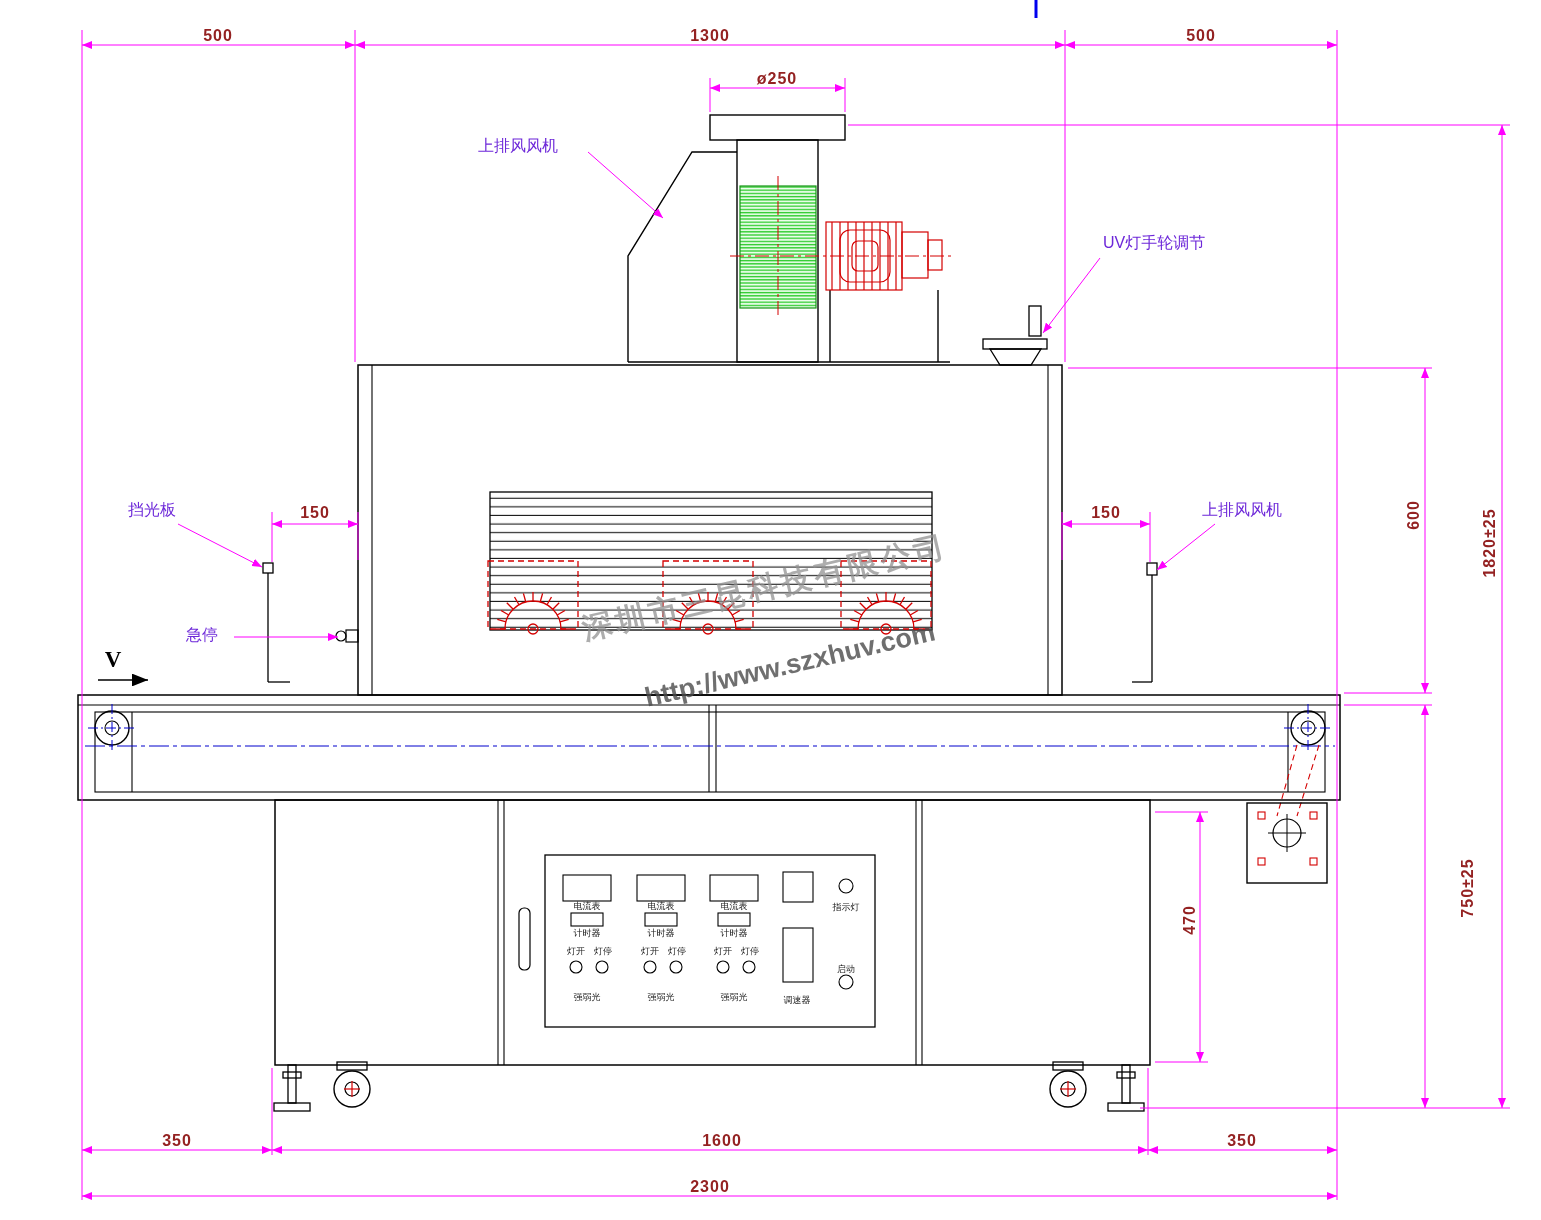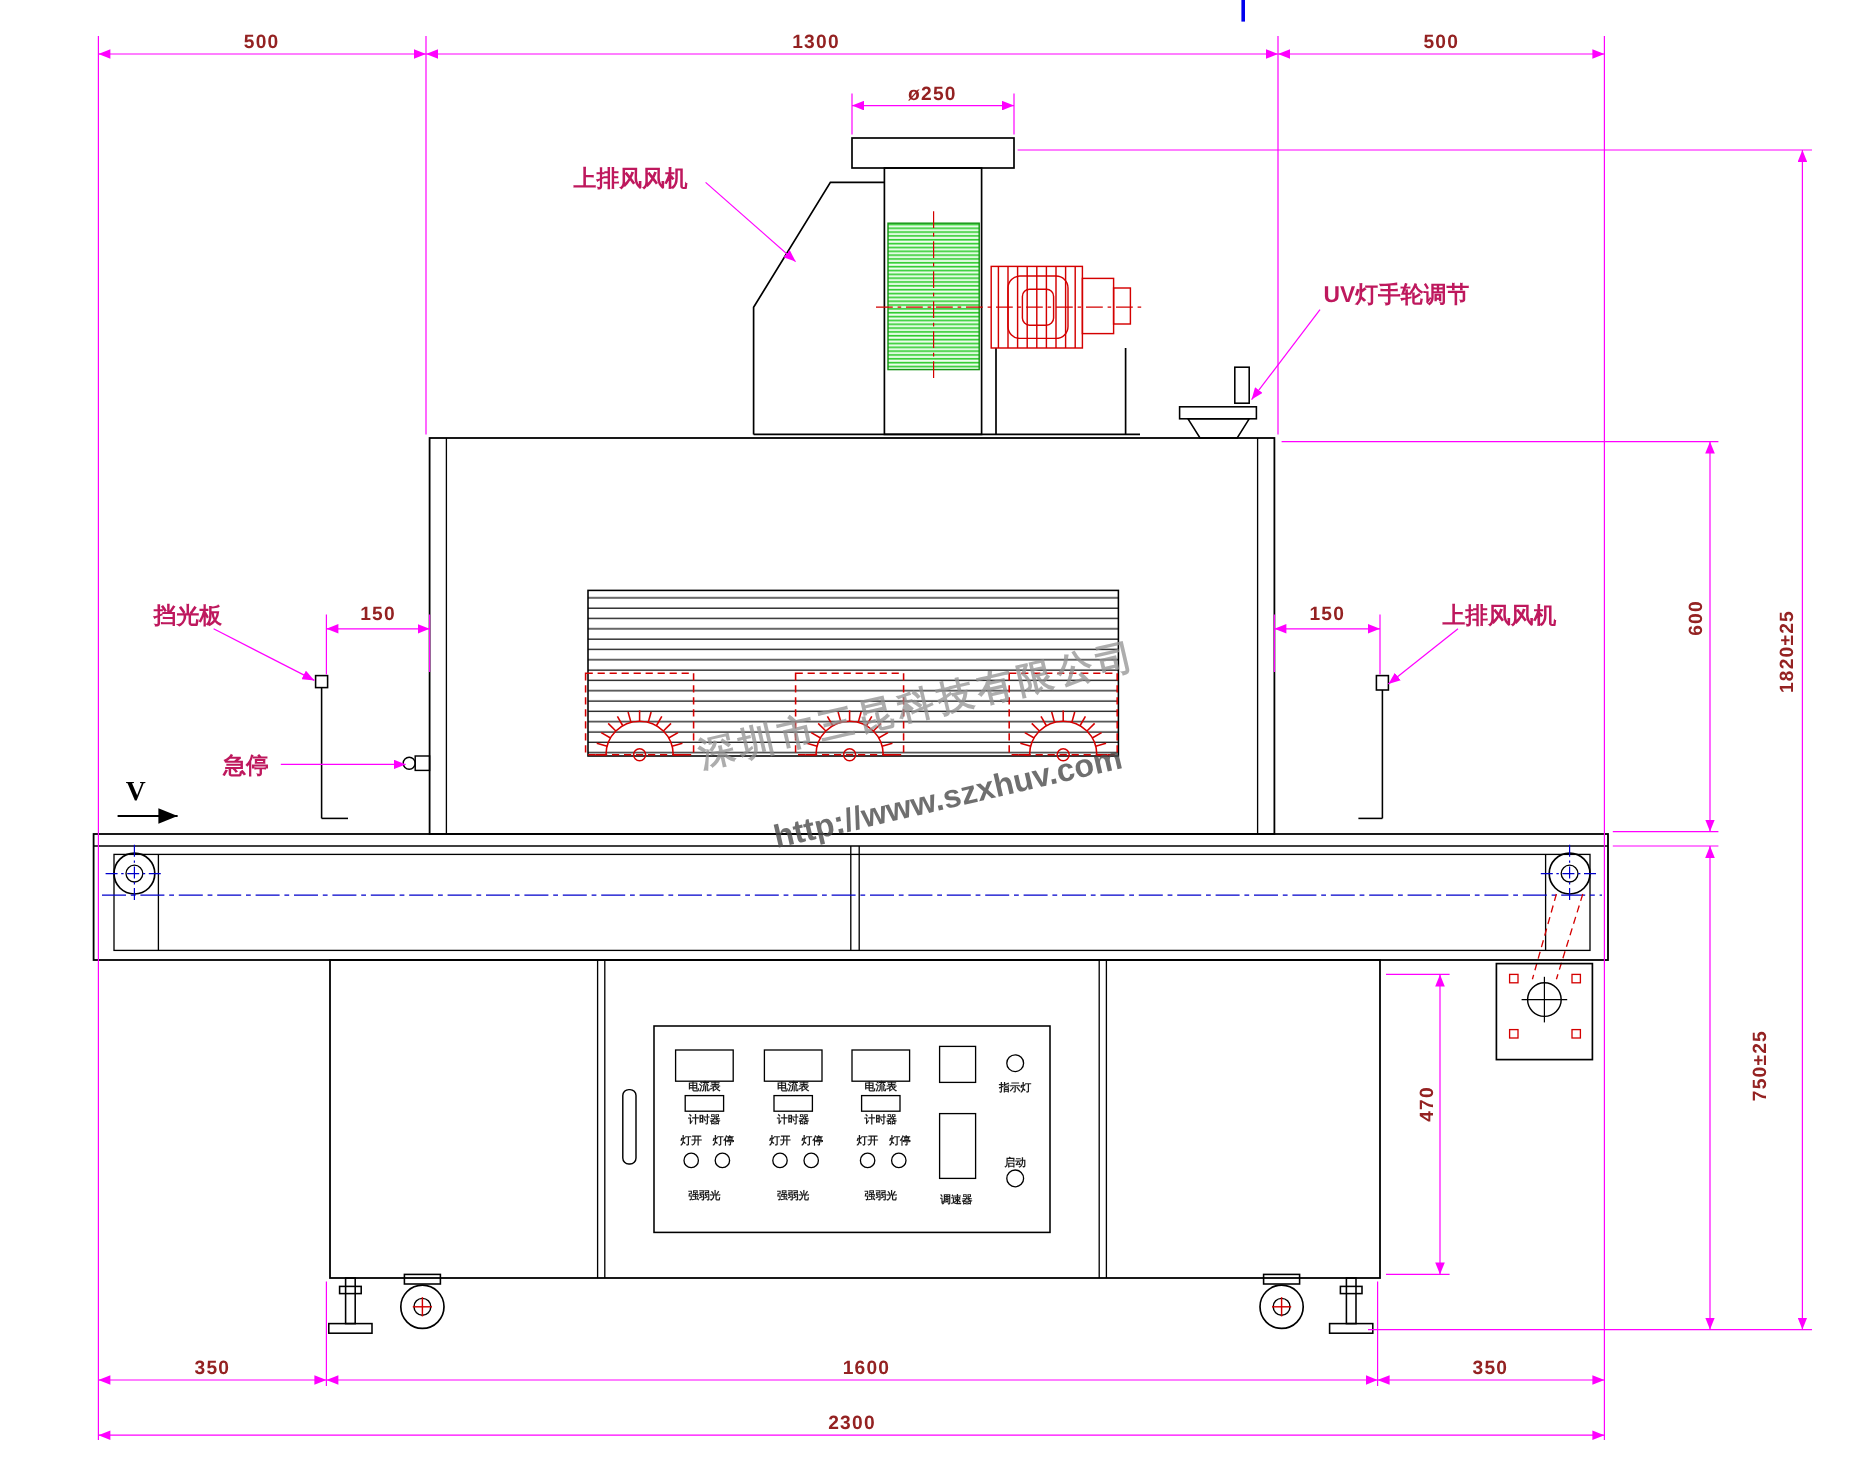--- a/index.html
+++ b/index.html
@@ -263,7 +263,7 @@
 </svg>
 
 <div class="txt dim" style="left:218px;top:36px">500</div>
-<div class="txt dim" style="left:680px;top:36px">1300</div>
+<div class="txt dim" style="left:710px;top:36px">1300</div>
 <div class="txt dim" style="left:1201px;top:36px">500</div>
 <div class="txt dim" style="left:777px;top:79px">ø250</div>
 

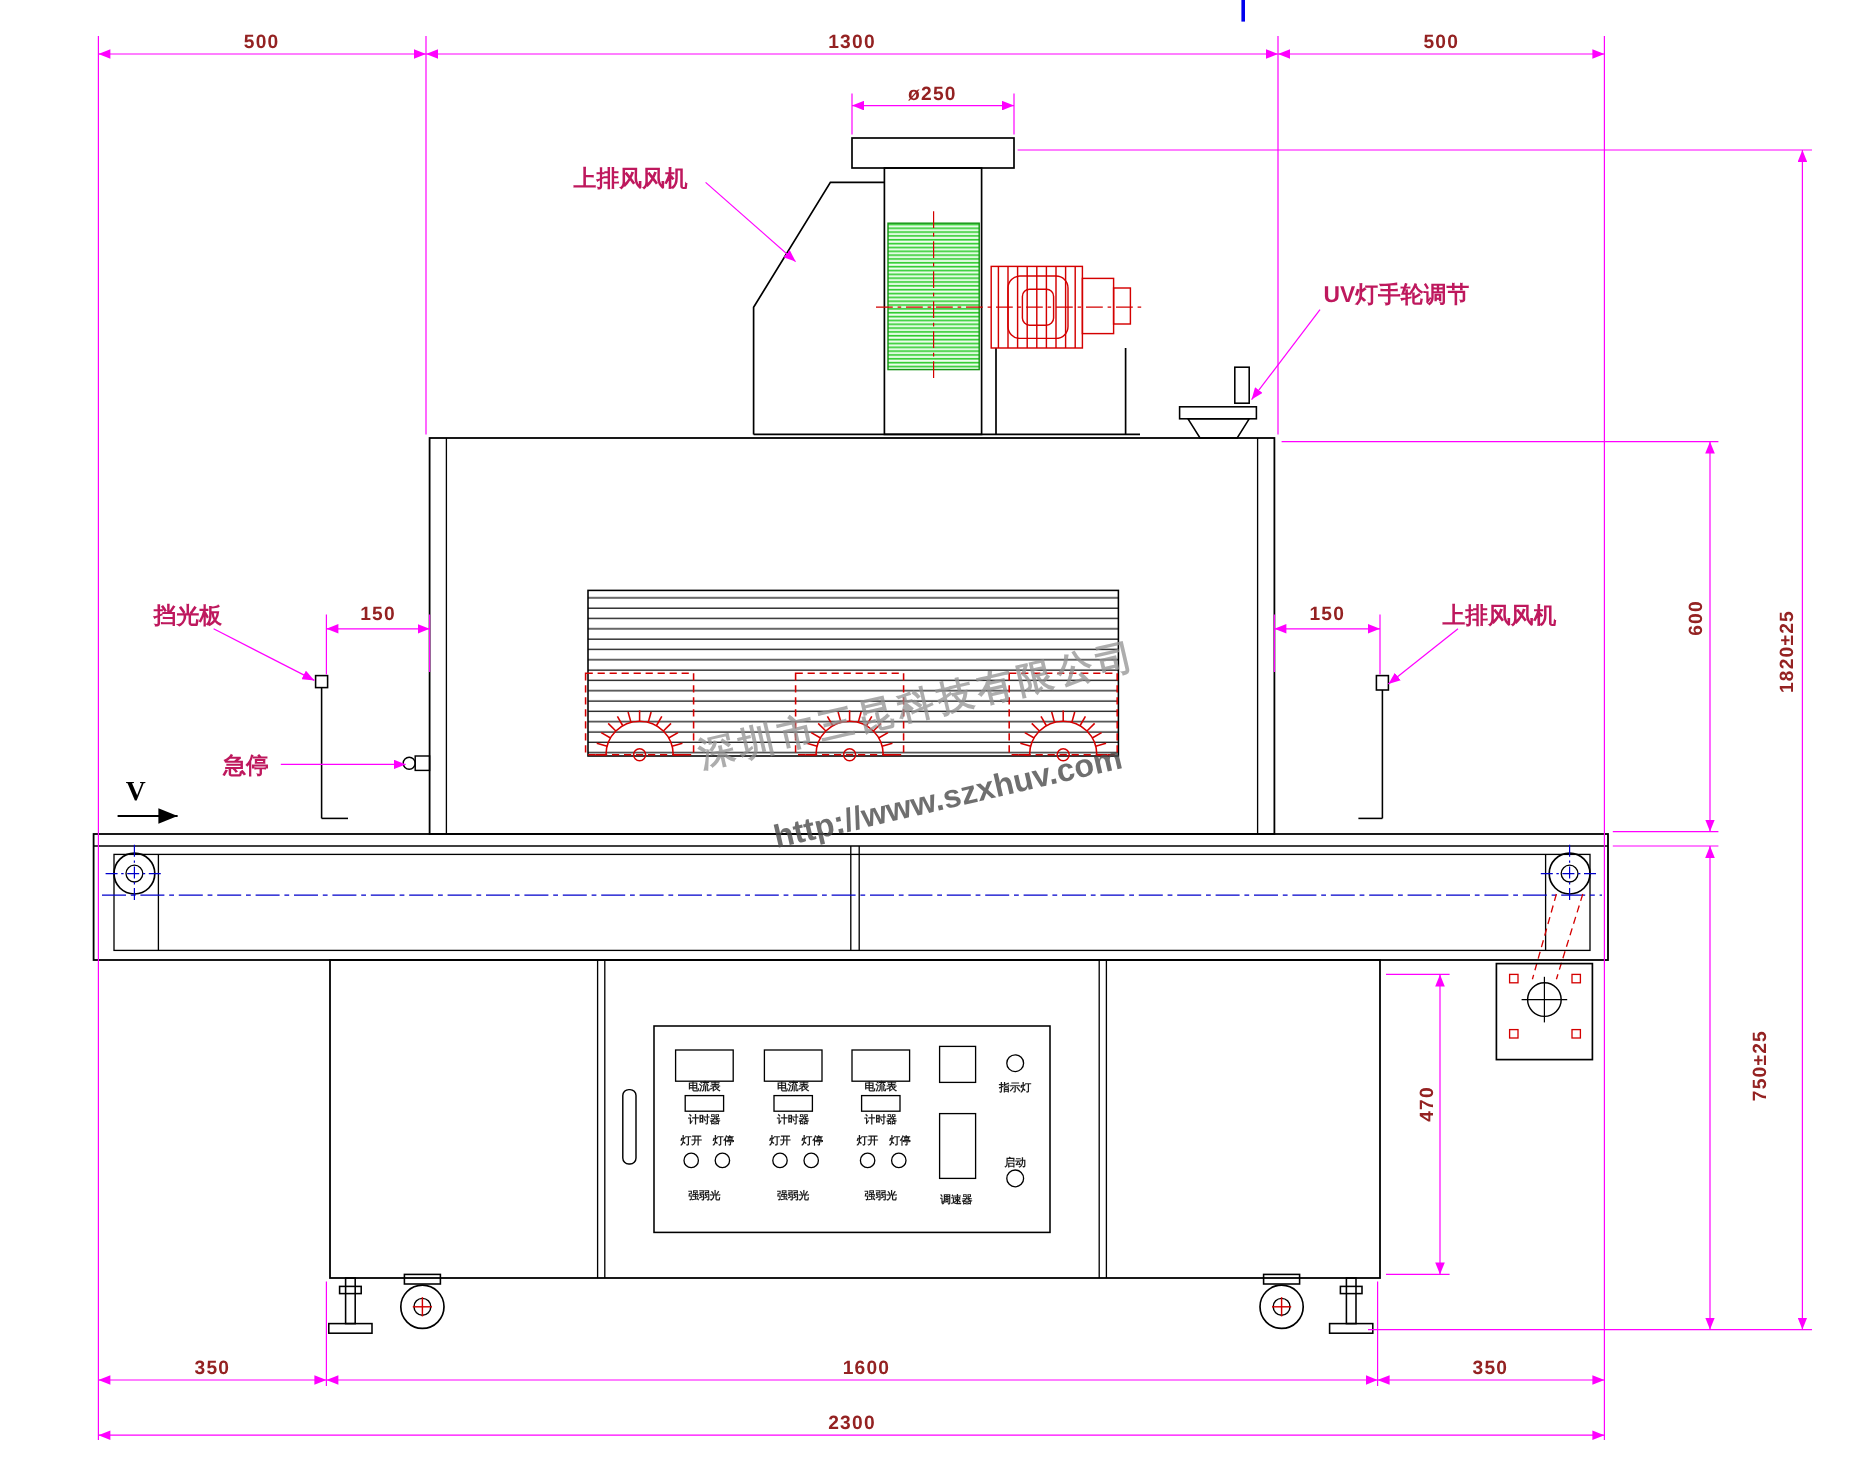--- a/index.html
+++ b/index.html
@@ -10,7 +10,7 @@
   .txt{position:absolute;white-space:nowrap;transform:translate(-50%,-50%)}
   .dim{color:#942222;font-size:16px;font-weight:bold;letter-spacing:1px}
   .dimv{transform:translate(-50%,-50%) rotate(-90deg)}
-  .cn{color:#be185d;font-size:19px;font-weight:bold;transform:none}
+  .cn{color:#6d28d9;font-size:16px;font-weight:normal;transform:none}
   .tiny{font-size:9px;font-weight:bold;color:#1a1a1a;letter-spacing:0}
   .vdir{font-size:23px;font-weight:bold;color:#000;font-family:"Liberation Serif",serif}
   .wm1{font-size:30px;color:rgba(145,145,145,.75);letter-spacing:4px;font-weight:bold;

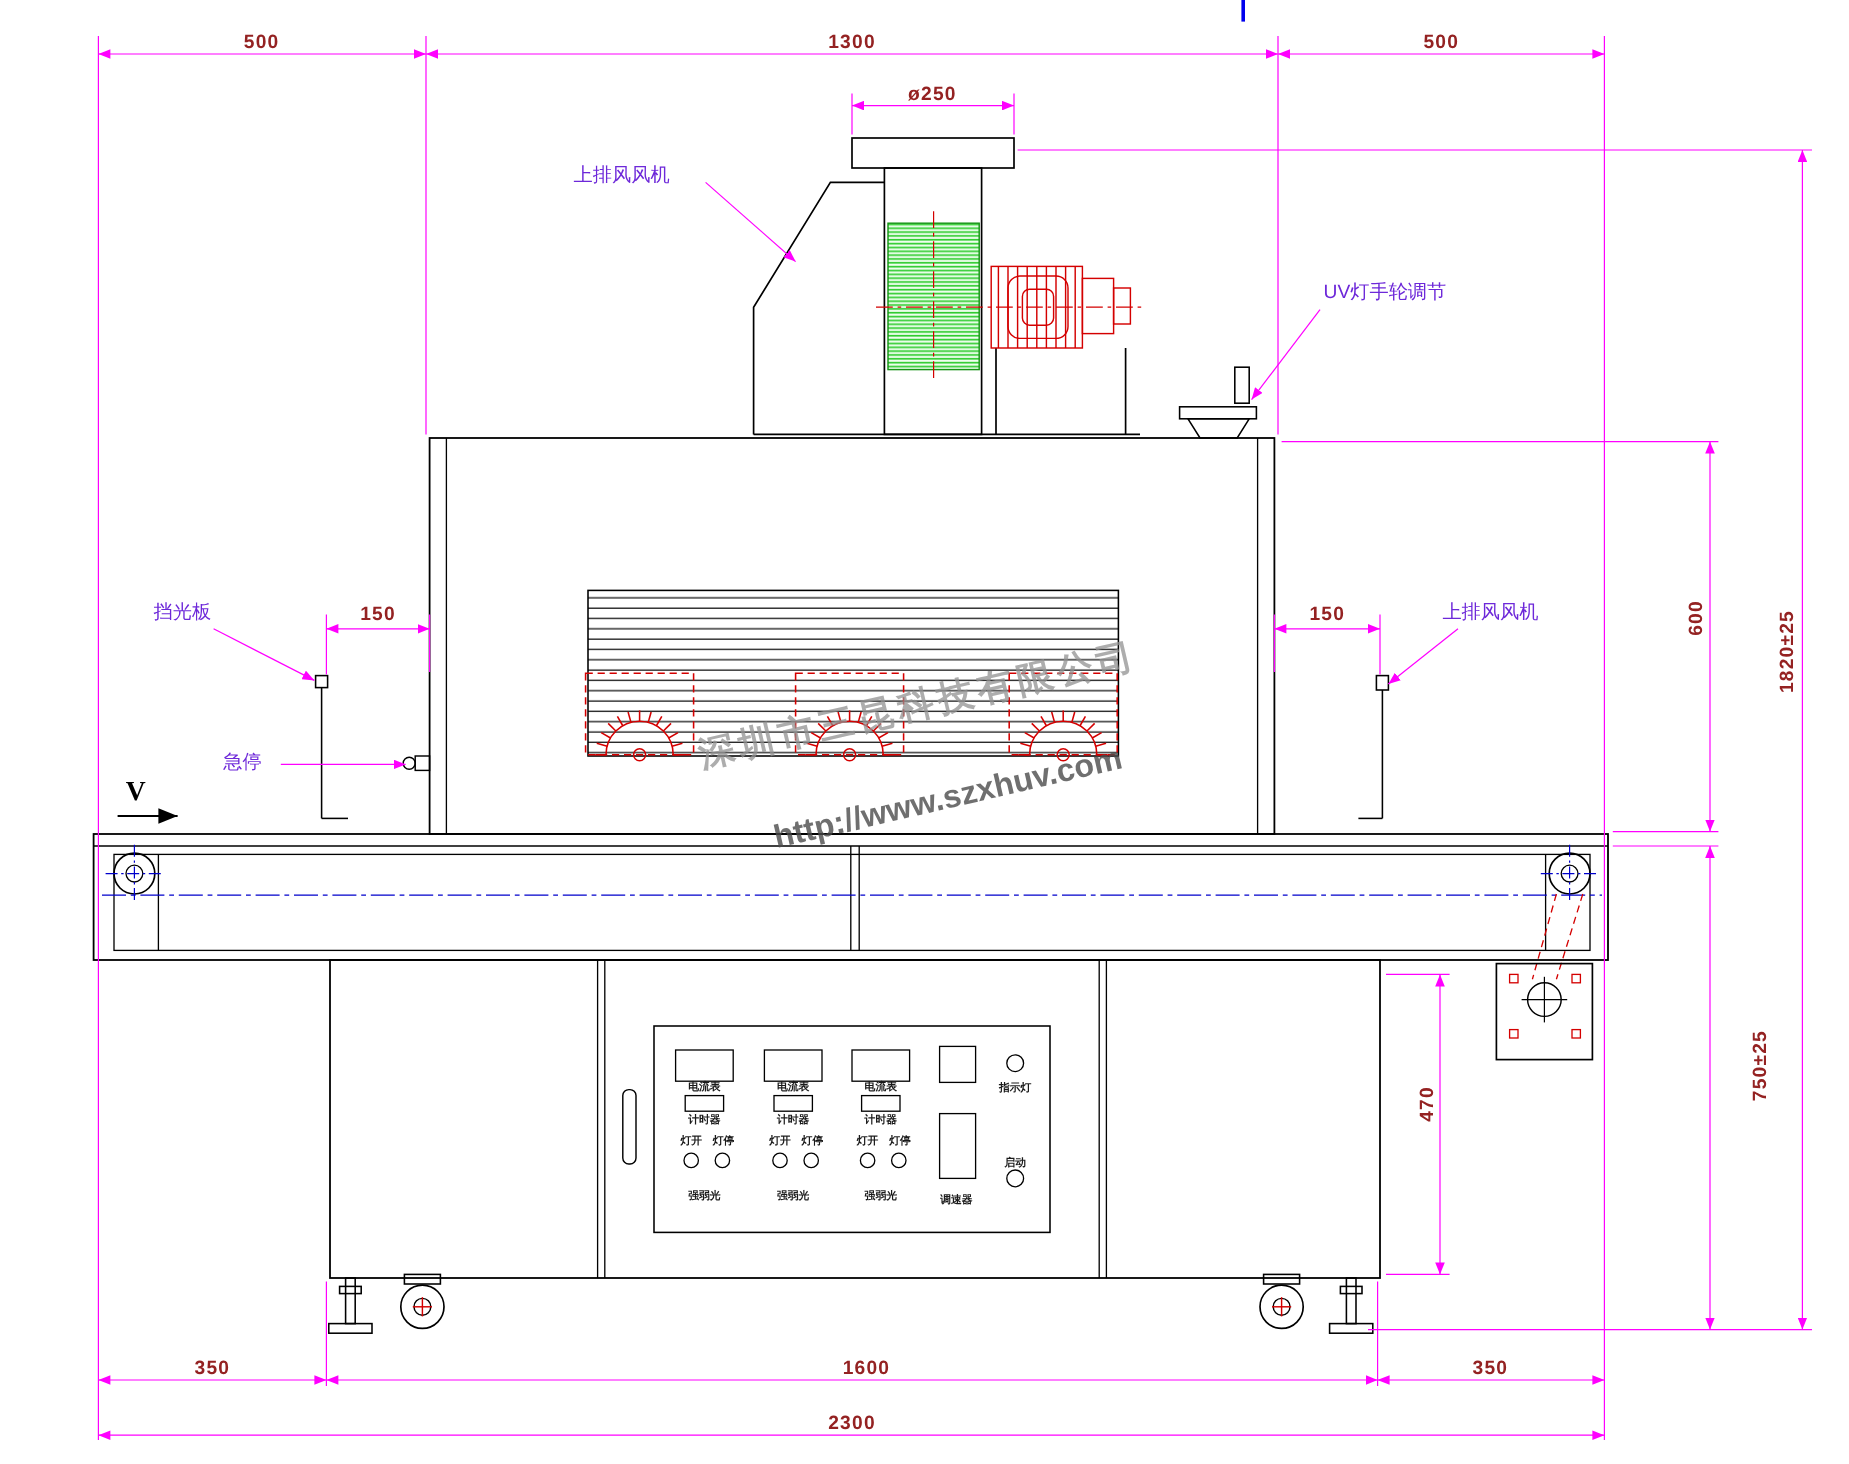--- a/index.html
+++ b/index.html
@@ -11,7 +11,7 @@
   .dim{color:#942222;font-size:16px;font-weight:bold;letter-spacing:1px}
   .dimv{transform:translate(-50%,-50%) rotate(-90deg)}
   .cn{color:#6d28d9;font-size:16px;font-weight:normal;transform:none}
-  .tiny{font-size:9px;font-weight:bold;color:#1a1a1a;letter-spacing:0}
+  .tiny{font-size:9px;font-weight:normal;color:#1a1a1a;letter-spacing:0}
   .vdir{font-size:23px;font-weight:bold;color:#000;font-family:"Liberation Serif",serif}
   .wm1{font-size:30px;color:rgba(145,145,145,.75);letter-spacing:4px;font-weight:bold;
        transform:translate(-50%,-50%) rotate(-13deg)}

